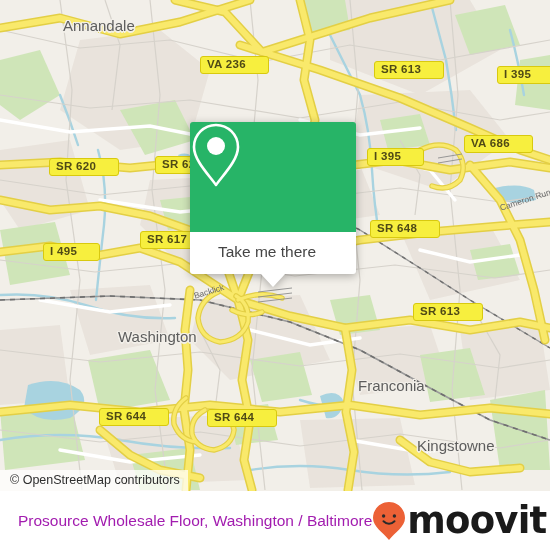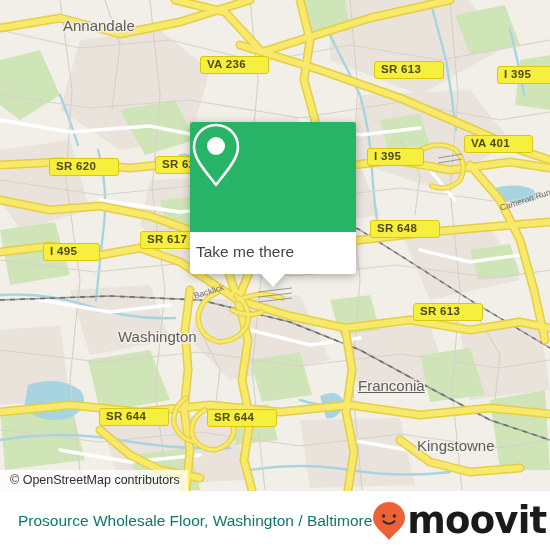--- a/index.html
+++ b/index.html
@@ -326,7 +326,7 @@
     <div class="shield" style="left:374px; top:61px;">SR 613</div>
     <div class="shield" style="left:497px; top:66px;">I 395</div>
     <div class="shield" style="left:367px; top:148px;">I 395</div>
-    <div class="shield" style="left:464px; top:135px;">VA 401</div>
+    <div class="shield" style="left:464px; top:135px;">VA 686</div>
     <div class="shield" style="left:49px;  top:158px;">SR 620</div>
     <div class="shield" style="left:155px; top:156px;">SR 62</div>
     <div class="shield" style="left:370px; top:220px;">SR 648</div>

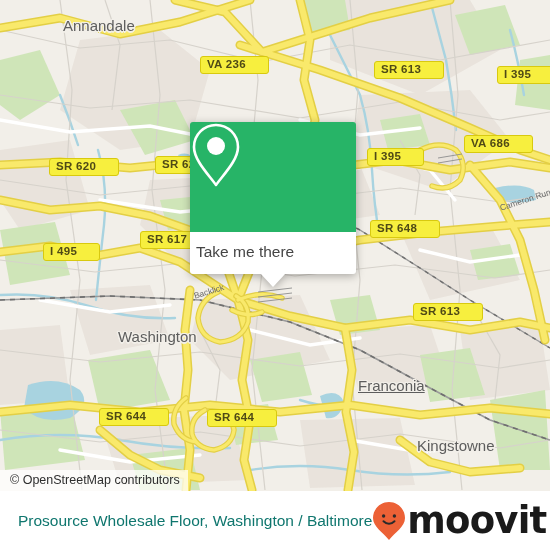--- a/index.html
+++ b/index.html
@@ -88,6 +88,7 @@
   .popup-body {
     background: #ffffff;
     border-radius: 0 0 3px 3px;
+    text-align: center;
     padding: 11px 18px 13px 6px;
   }
   .popup-body .cta {

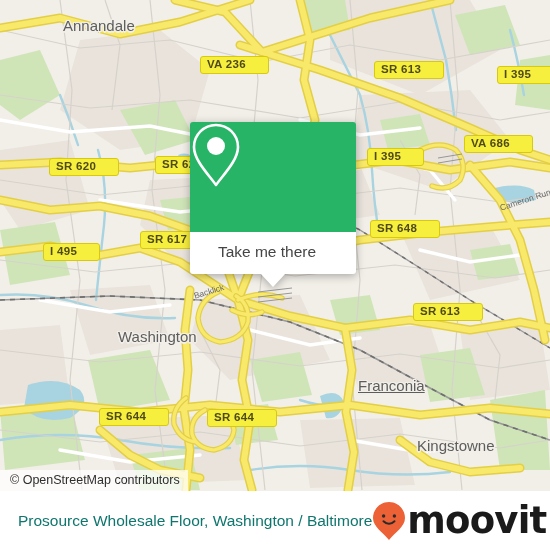--- a/index.html
+++ b/index.html
@@ -317,7 +317,7 @@
 
     <div class="place-label" style="left:63px;  top:17px;">Annandale</div>
     <div class="place-label" style="left:118px; top:328px;">Washington</div>
-    <div class="place-label" style="left:358px; top:377px;text-decoration:underline;">Franconia</div>
+    <div class="place-label" style="left:358px; top:377px;">Franconia</div>
     <div class="place-label" style="left:417px; top:437px;">Kingstowne</div>
 
     <div class="street-label" style="left:500px; top:203px; transform:rotate(-18deg); transform-origin:left center;">Cameron Run</div>

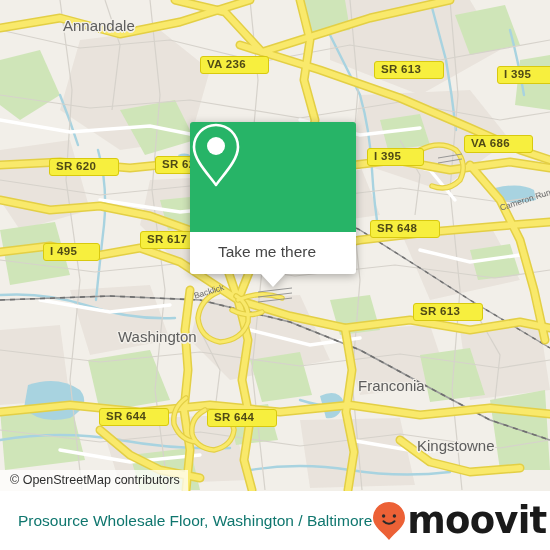--- a/index.html
+++ b/index.html
@@ -118,7 +118,7 @@
     padding: 0 14px 0 18px;
   }
   .footer-title {
-    color: #0f766e;
+    color: #a21caf;
     font-size: 15.5px;
     white-space: nowrap;
     font-family: "Liberation Sans", sans-serif;

